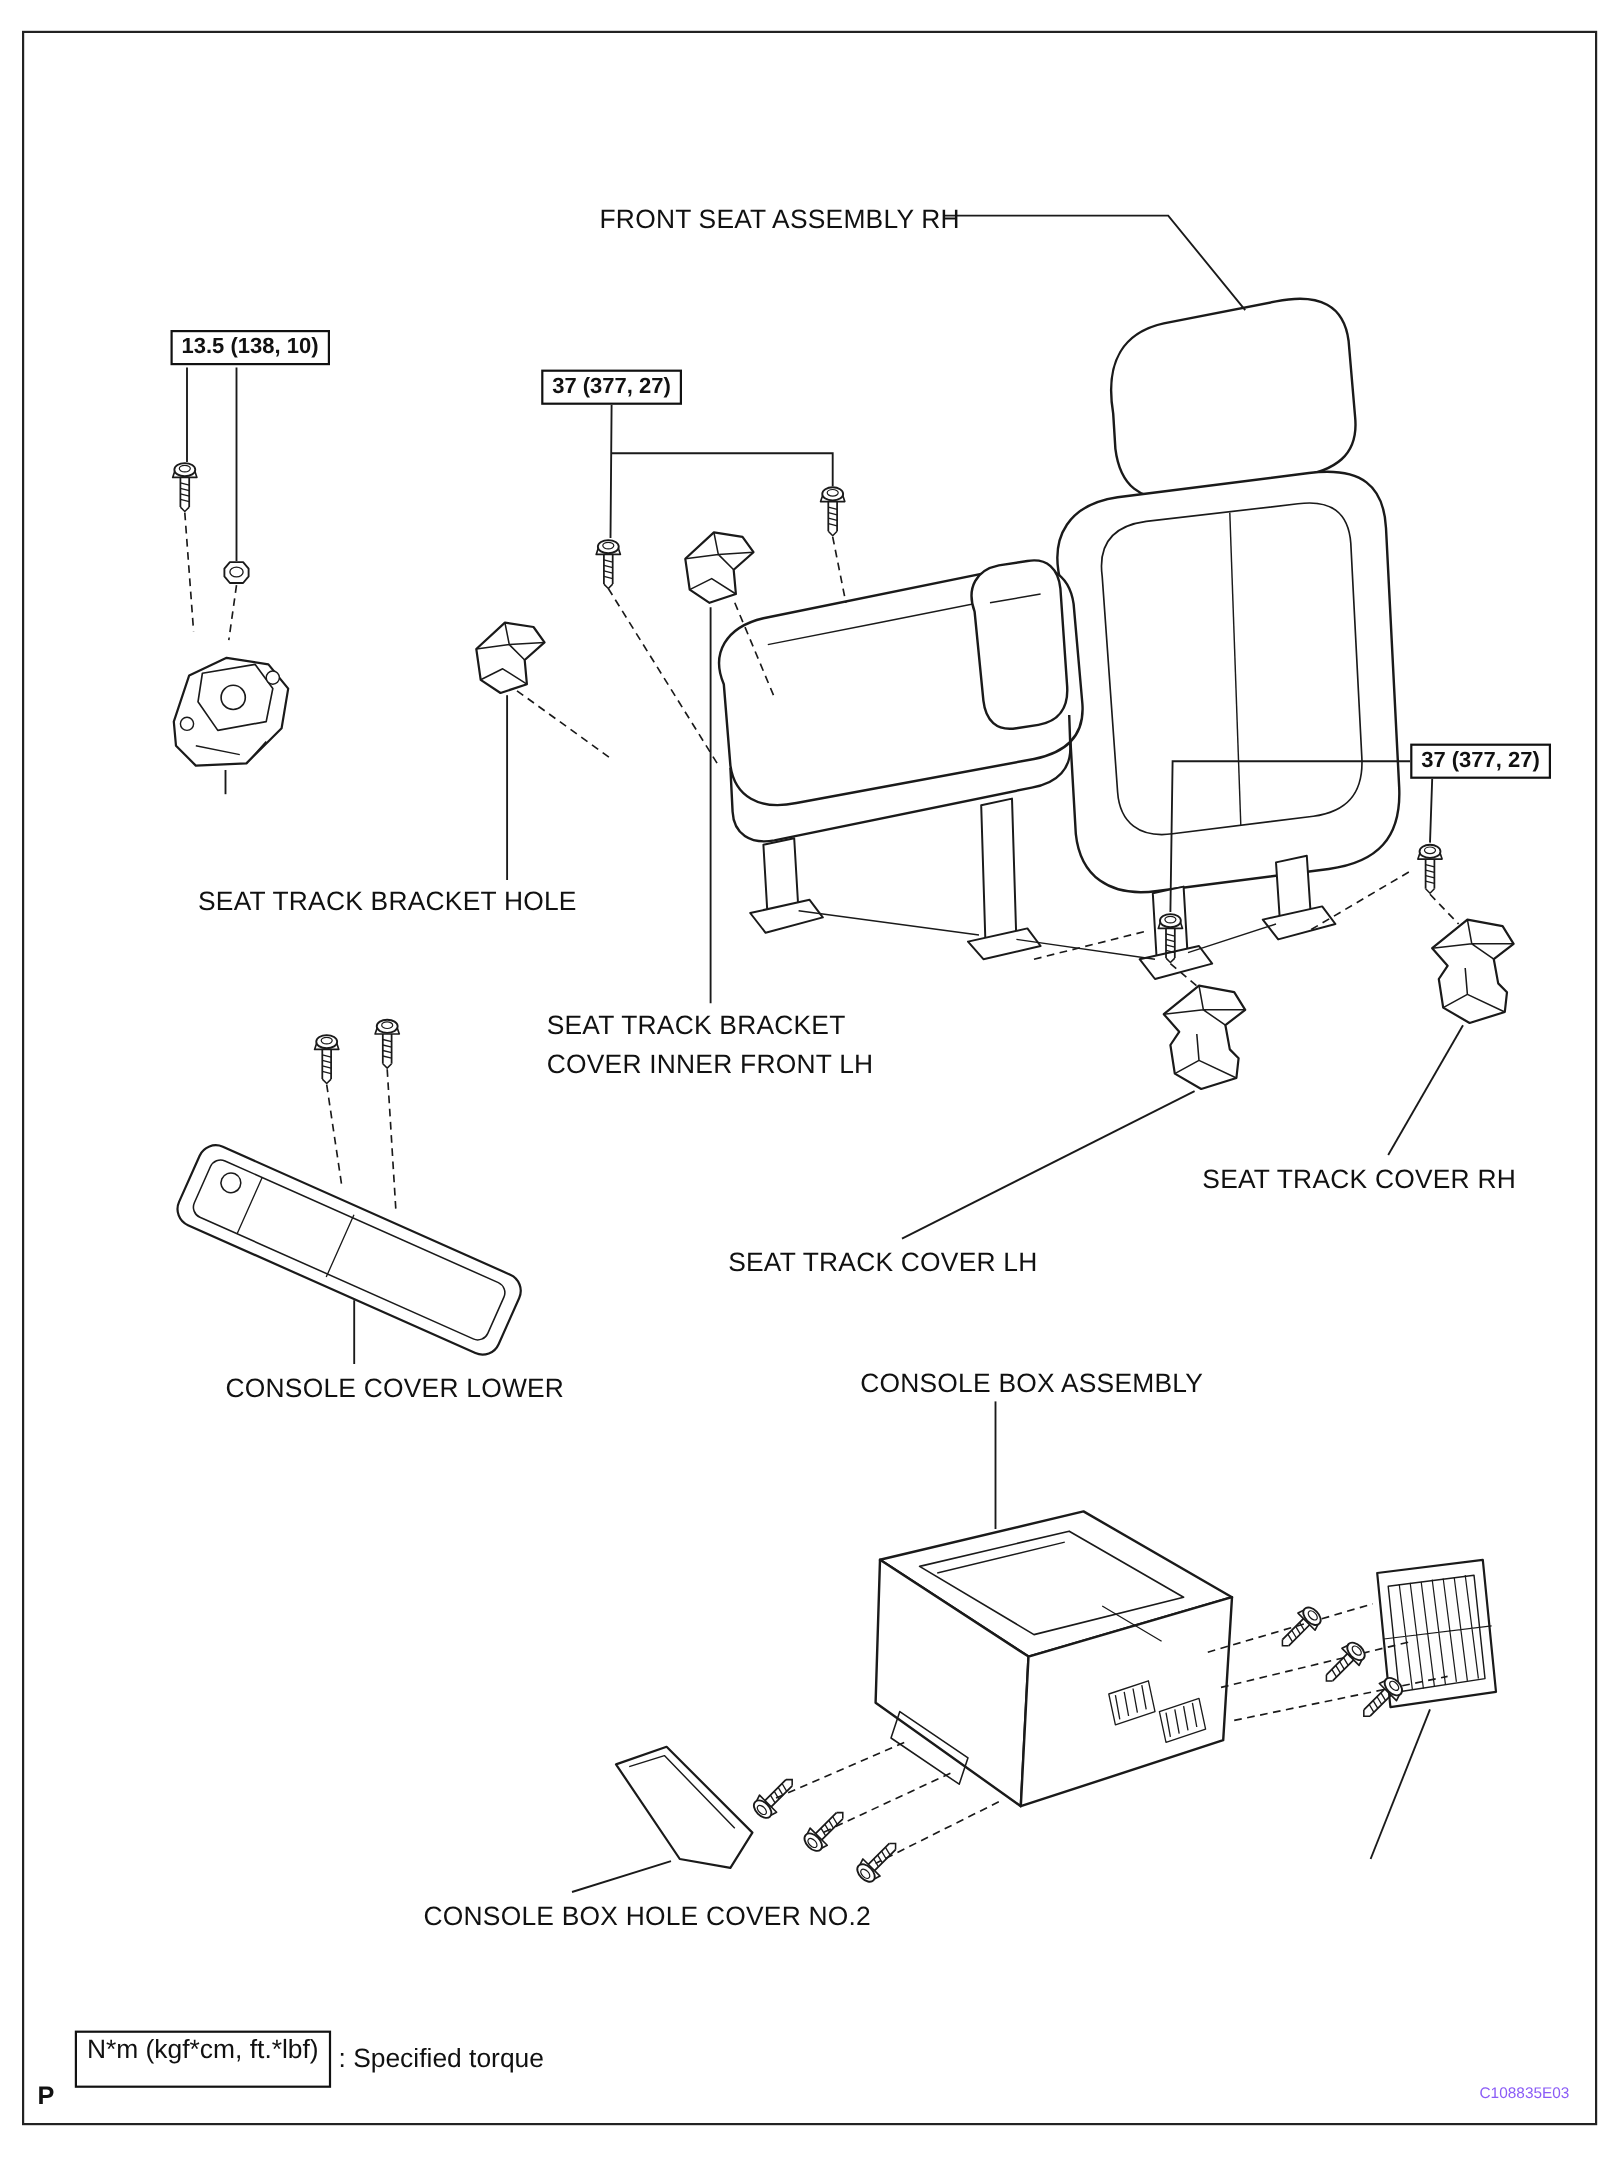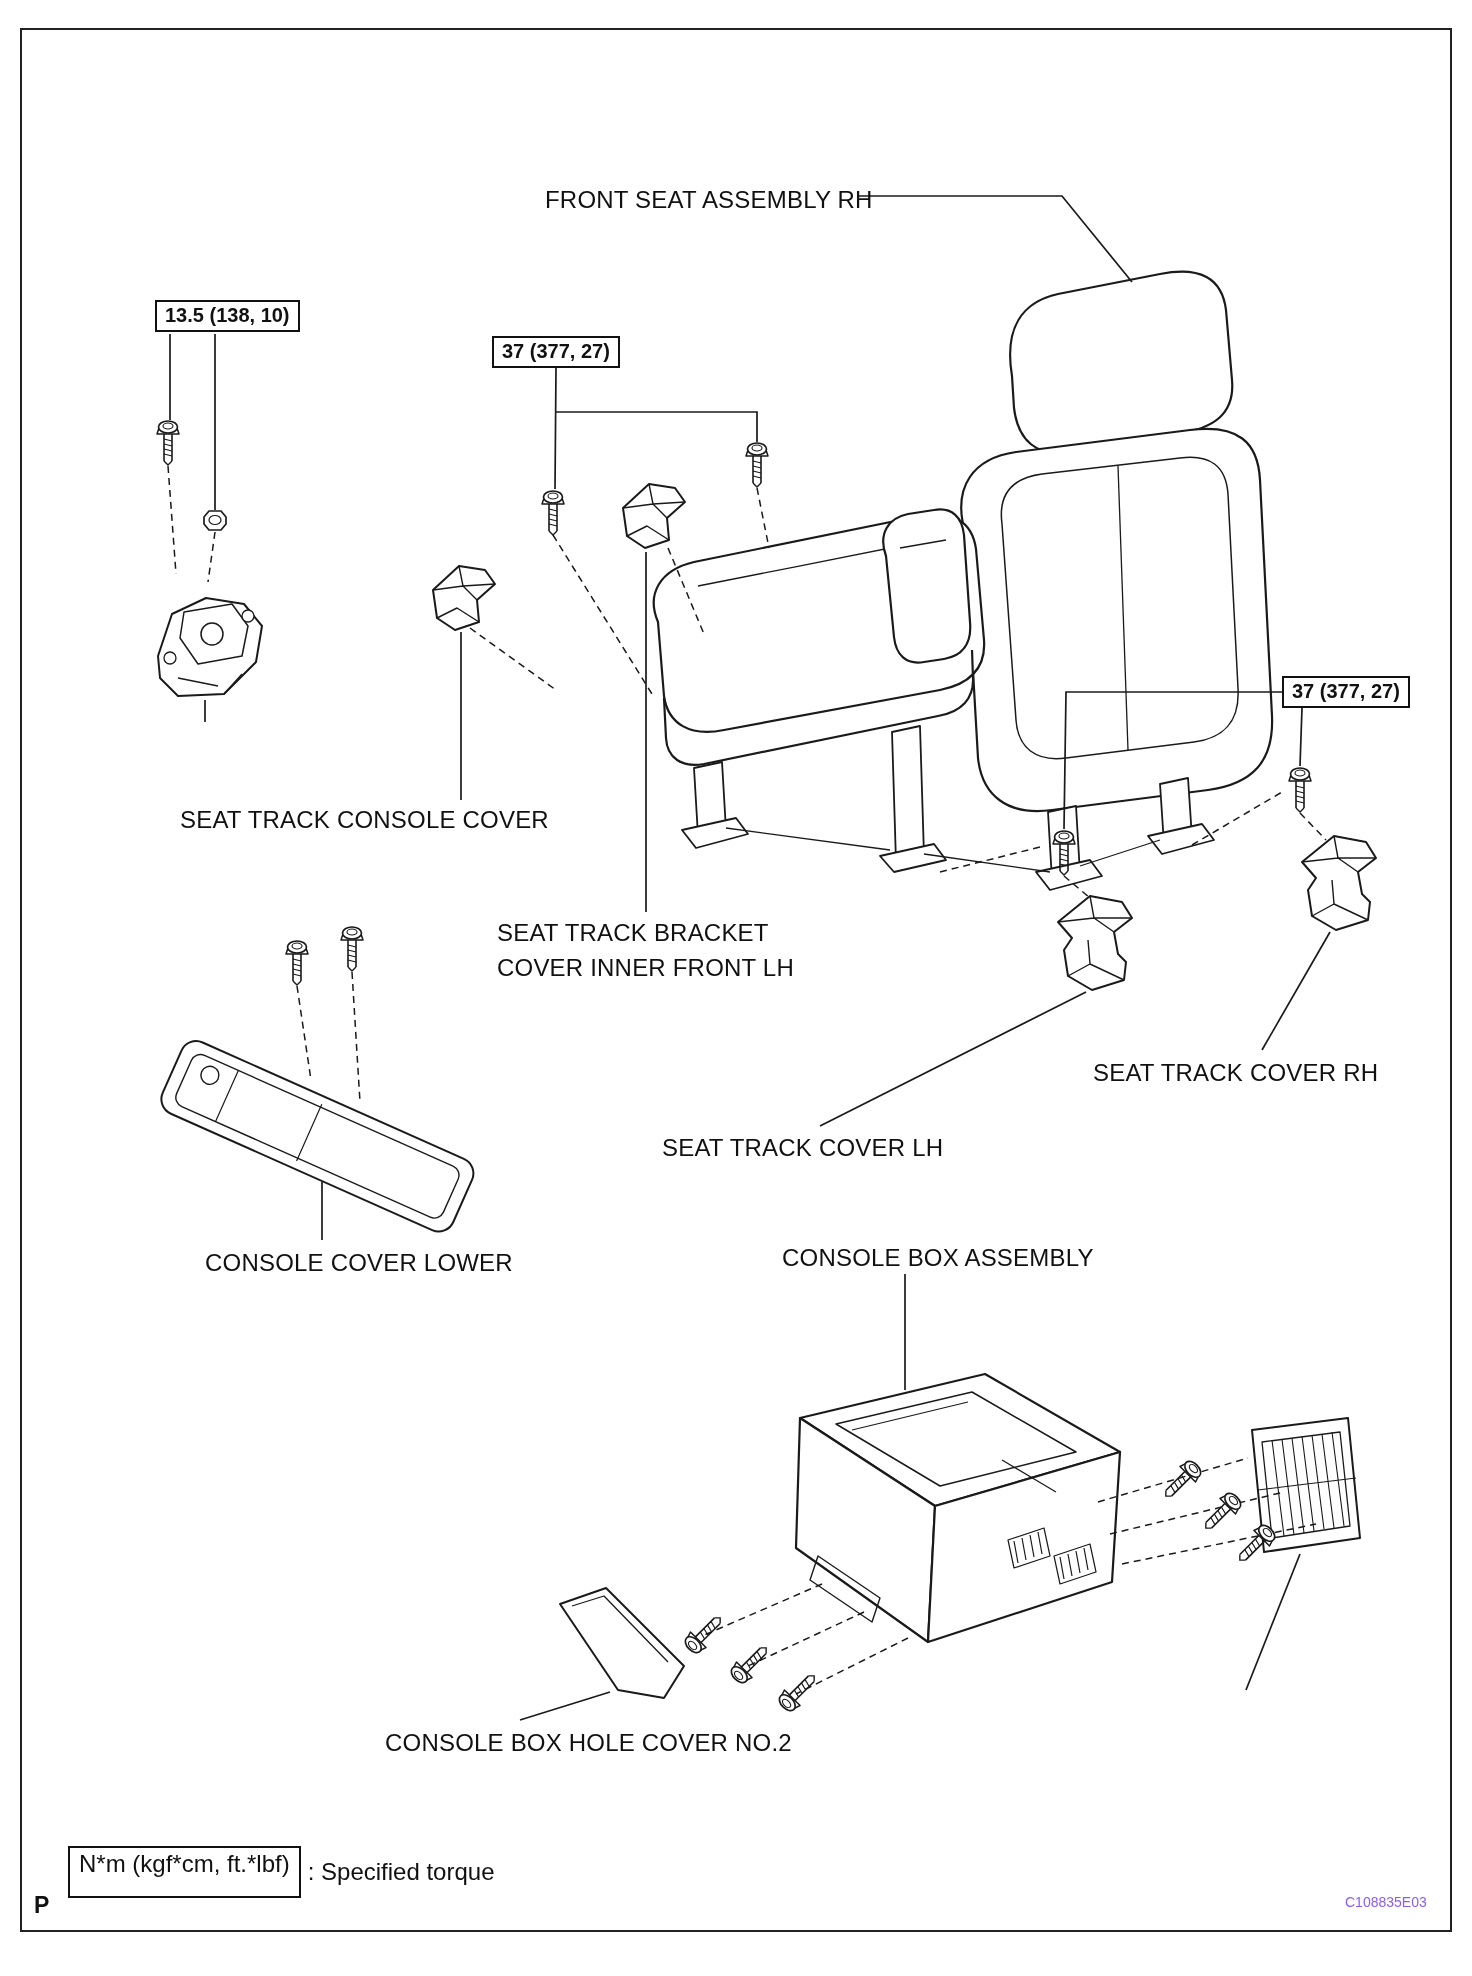--- a/index.html
+++ b/index.html
@@ -182,7 +182,7 @@
 
 
   <div class="label" style="left:180px; top:802px;">
-    <span class="line">SEAT TRACK CONSOLE COVER</span>
+    <span class="line">SEAT TRACK BRACKET HOLE</span>
   </div>
 
   <div class="label" style="left:497px; top:915px;">

